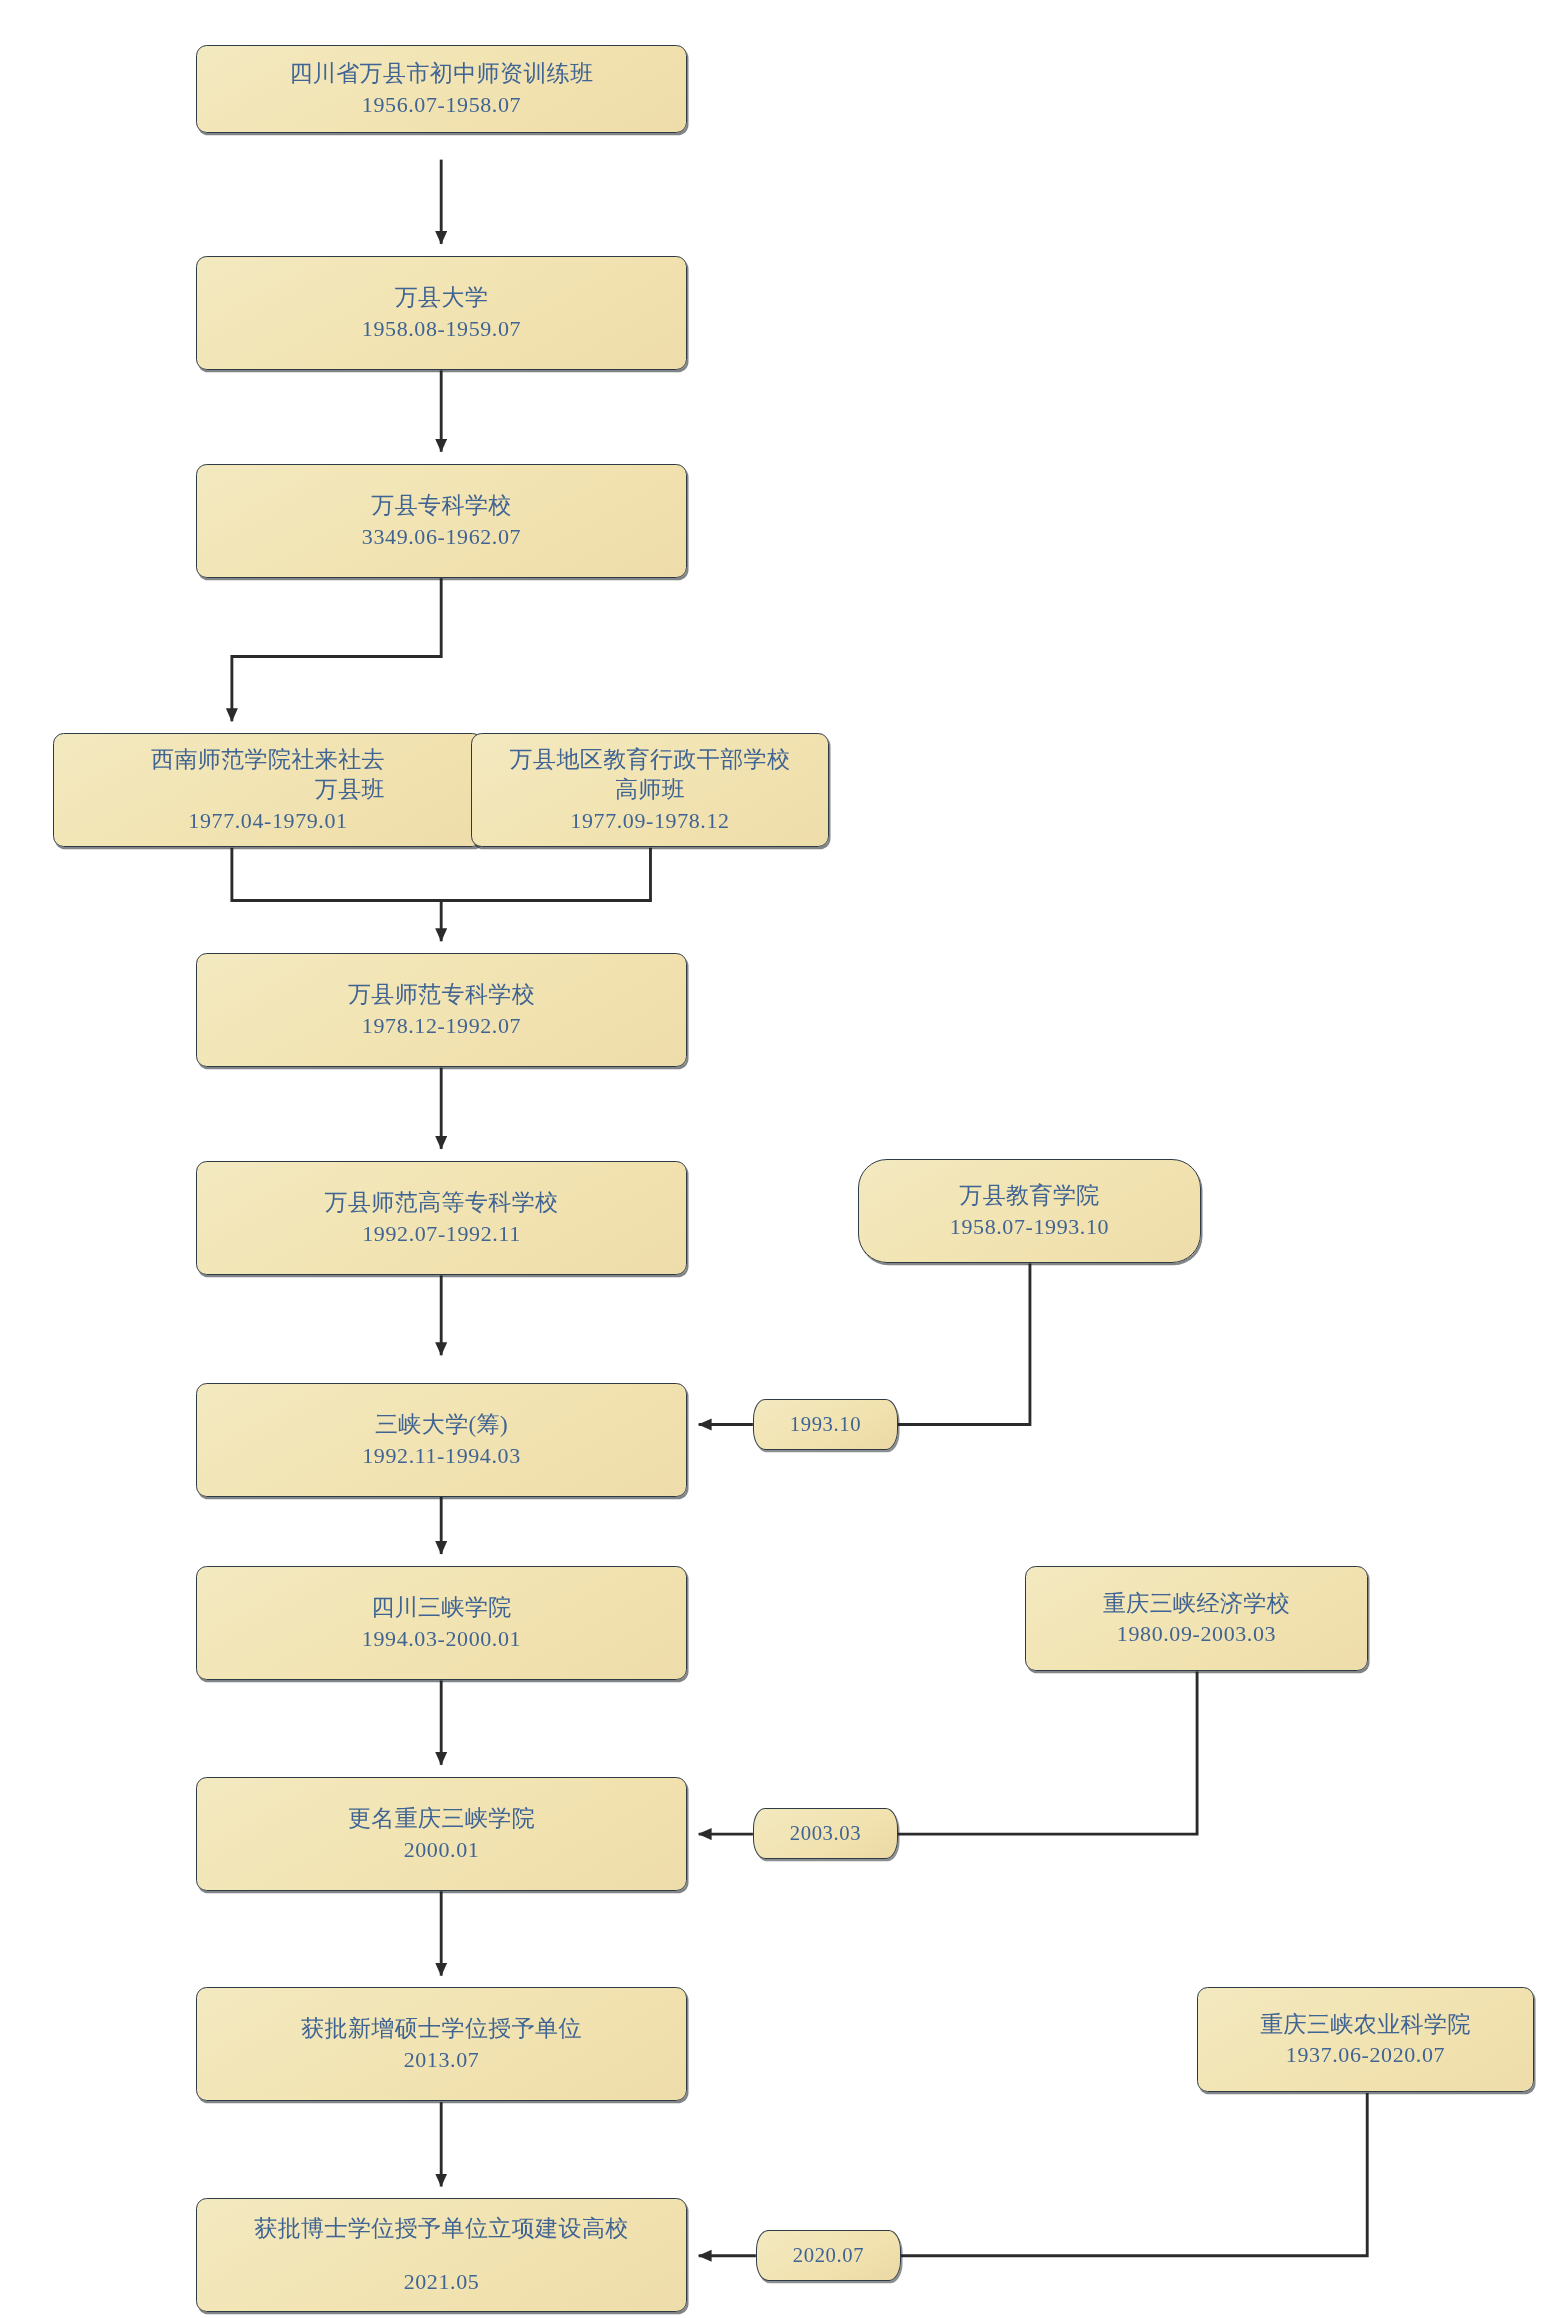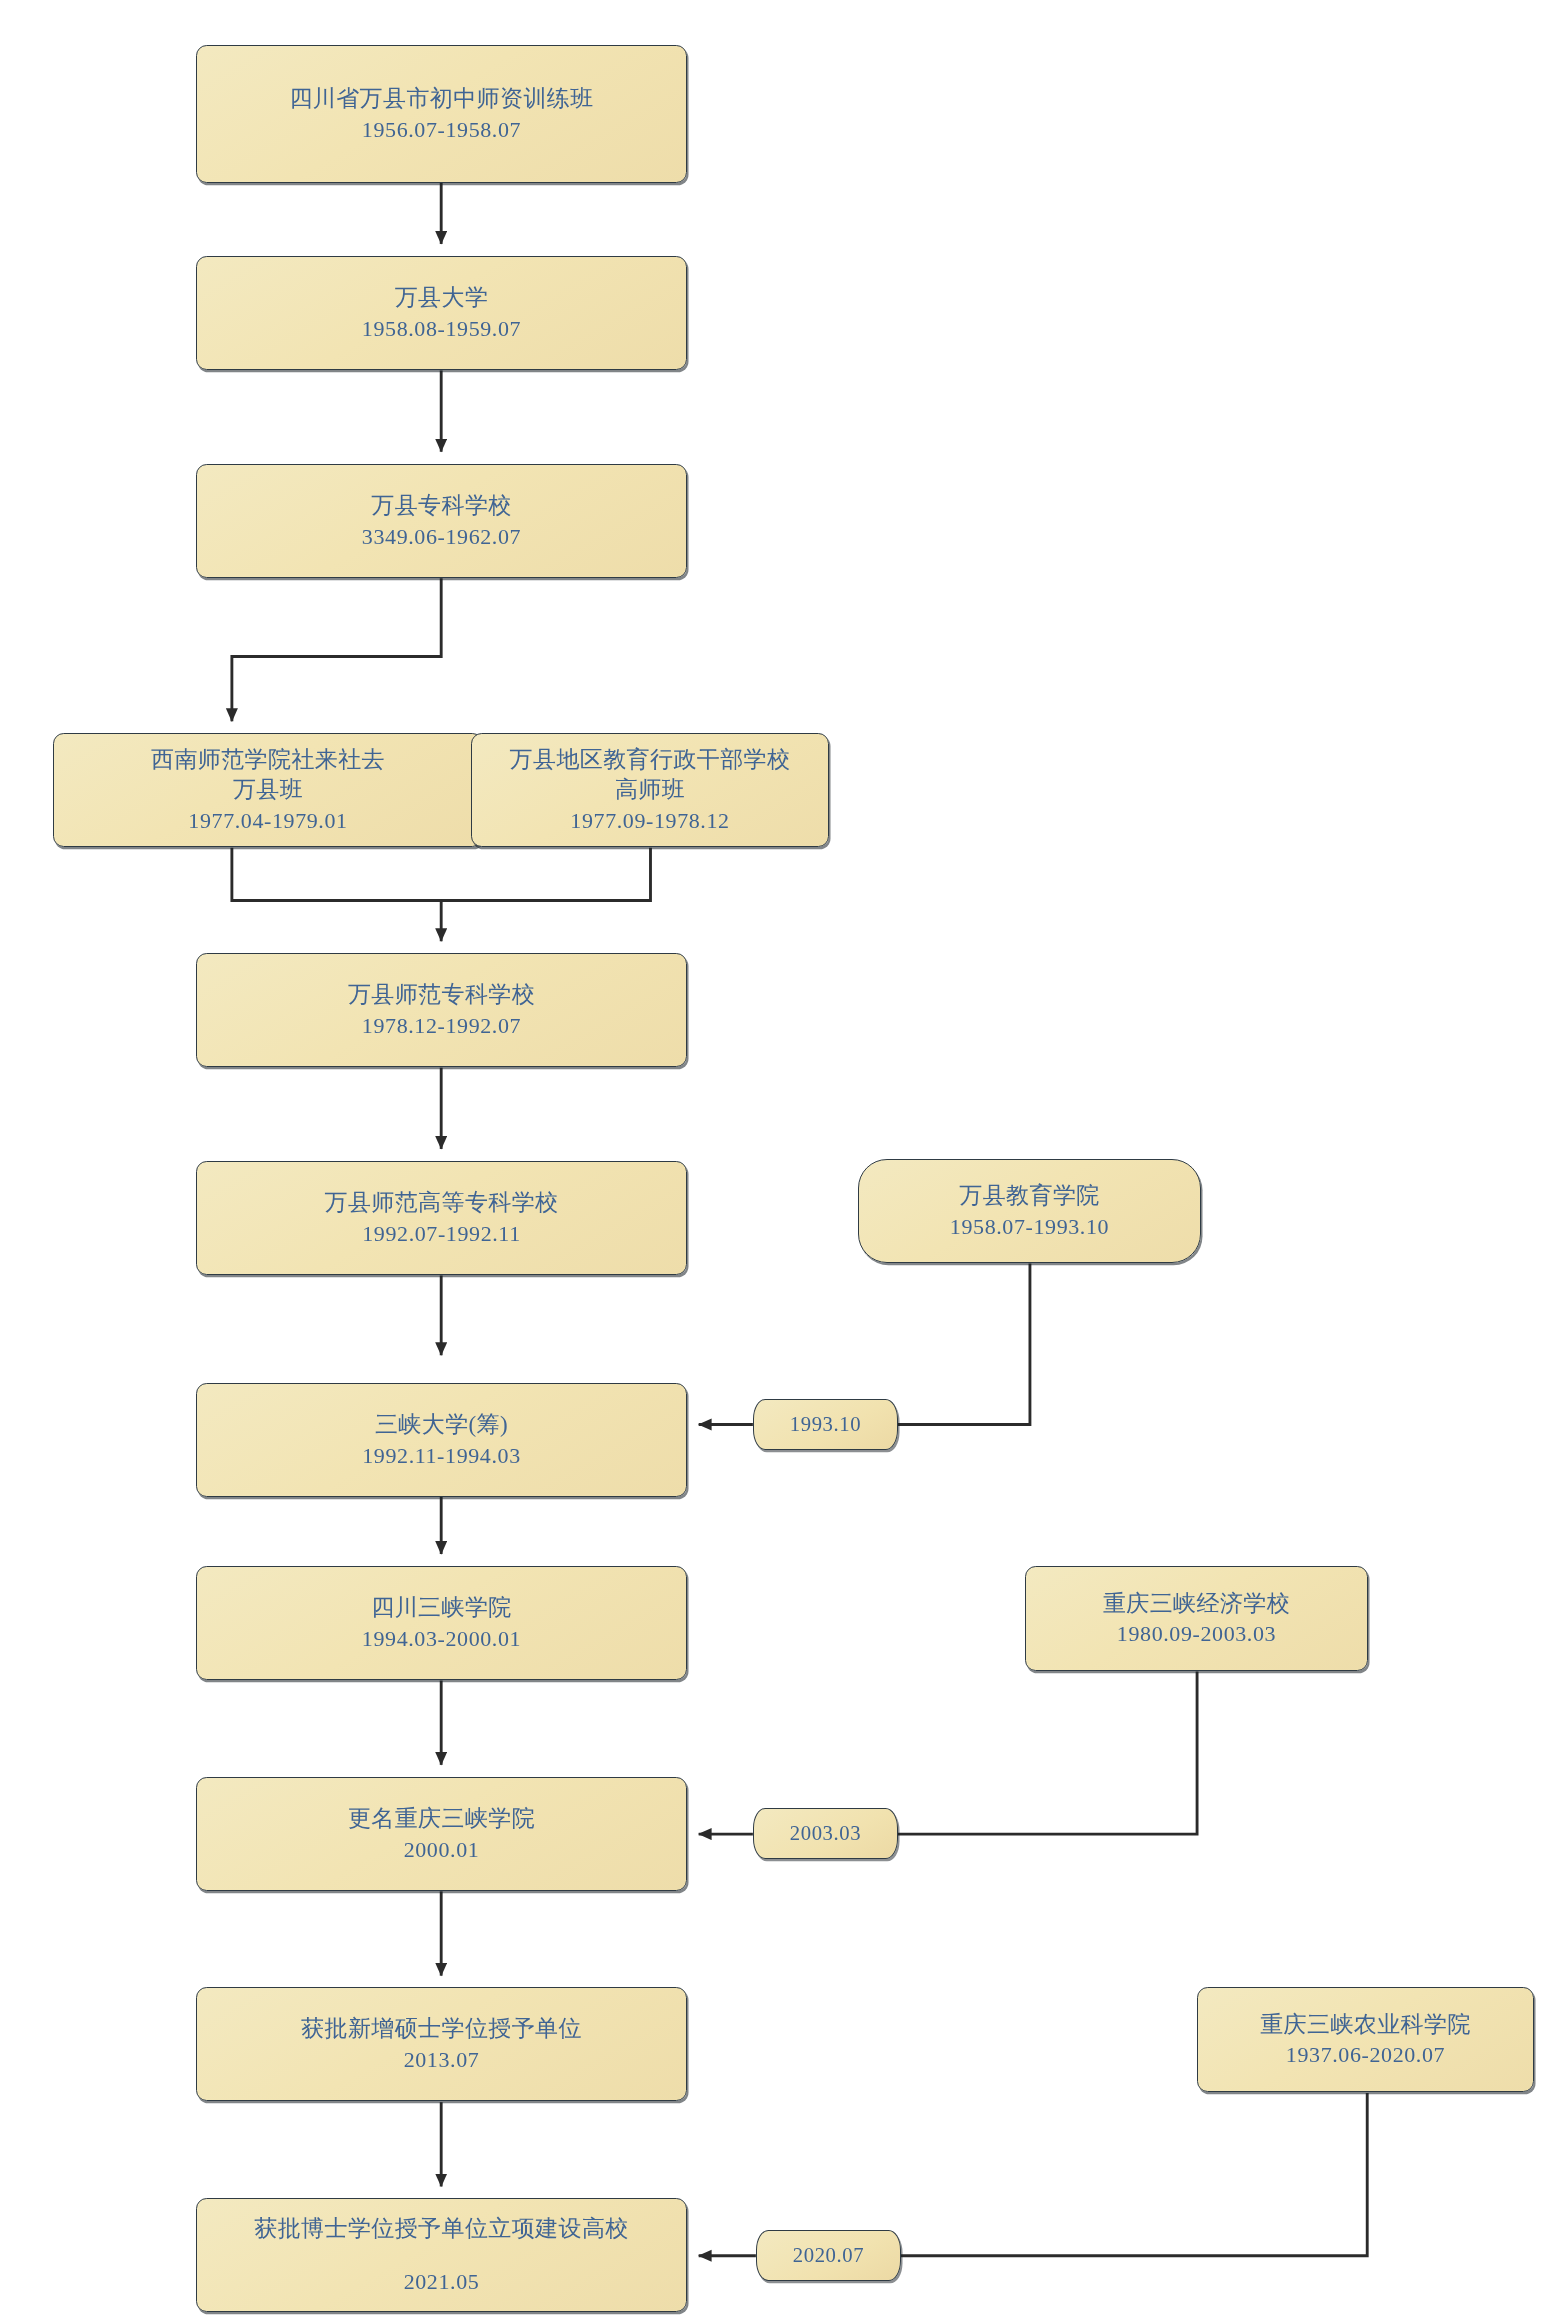--- a/index.html
+++ b/index.html
@@ -112,7 +112,7 @@
     </g>
   </svg>
 
-  <div class="node" id="node-n1" style="left: 196px; top: 45px; width: 491px; height: 138px;">
+  <div class="node" id="node-n1" style="left: 196px; top: 45px; width: 491px; height: 88px;">
     <div class="title">四川省万县市初中师资训练班</div>
     <div class="period">1956.07-1958.07</div>
   </div>

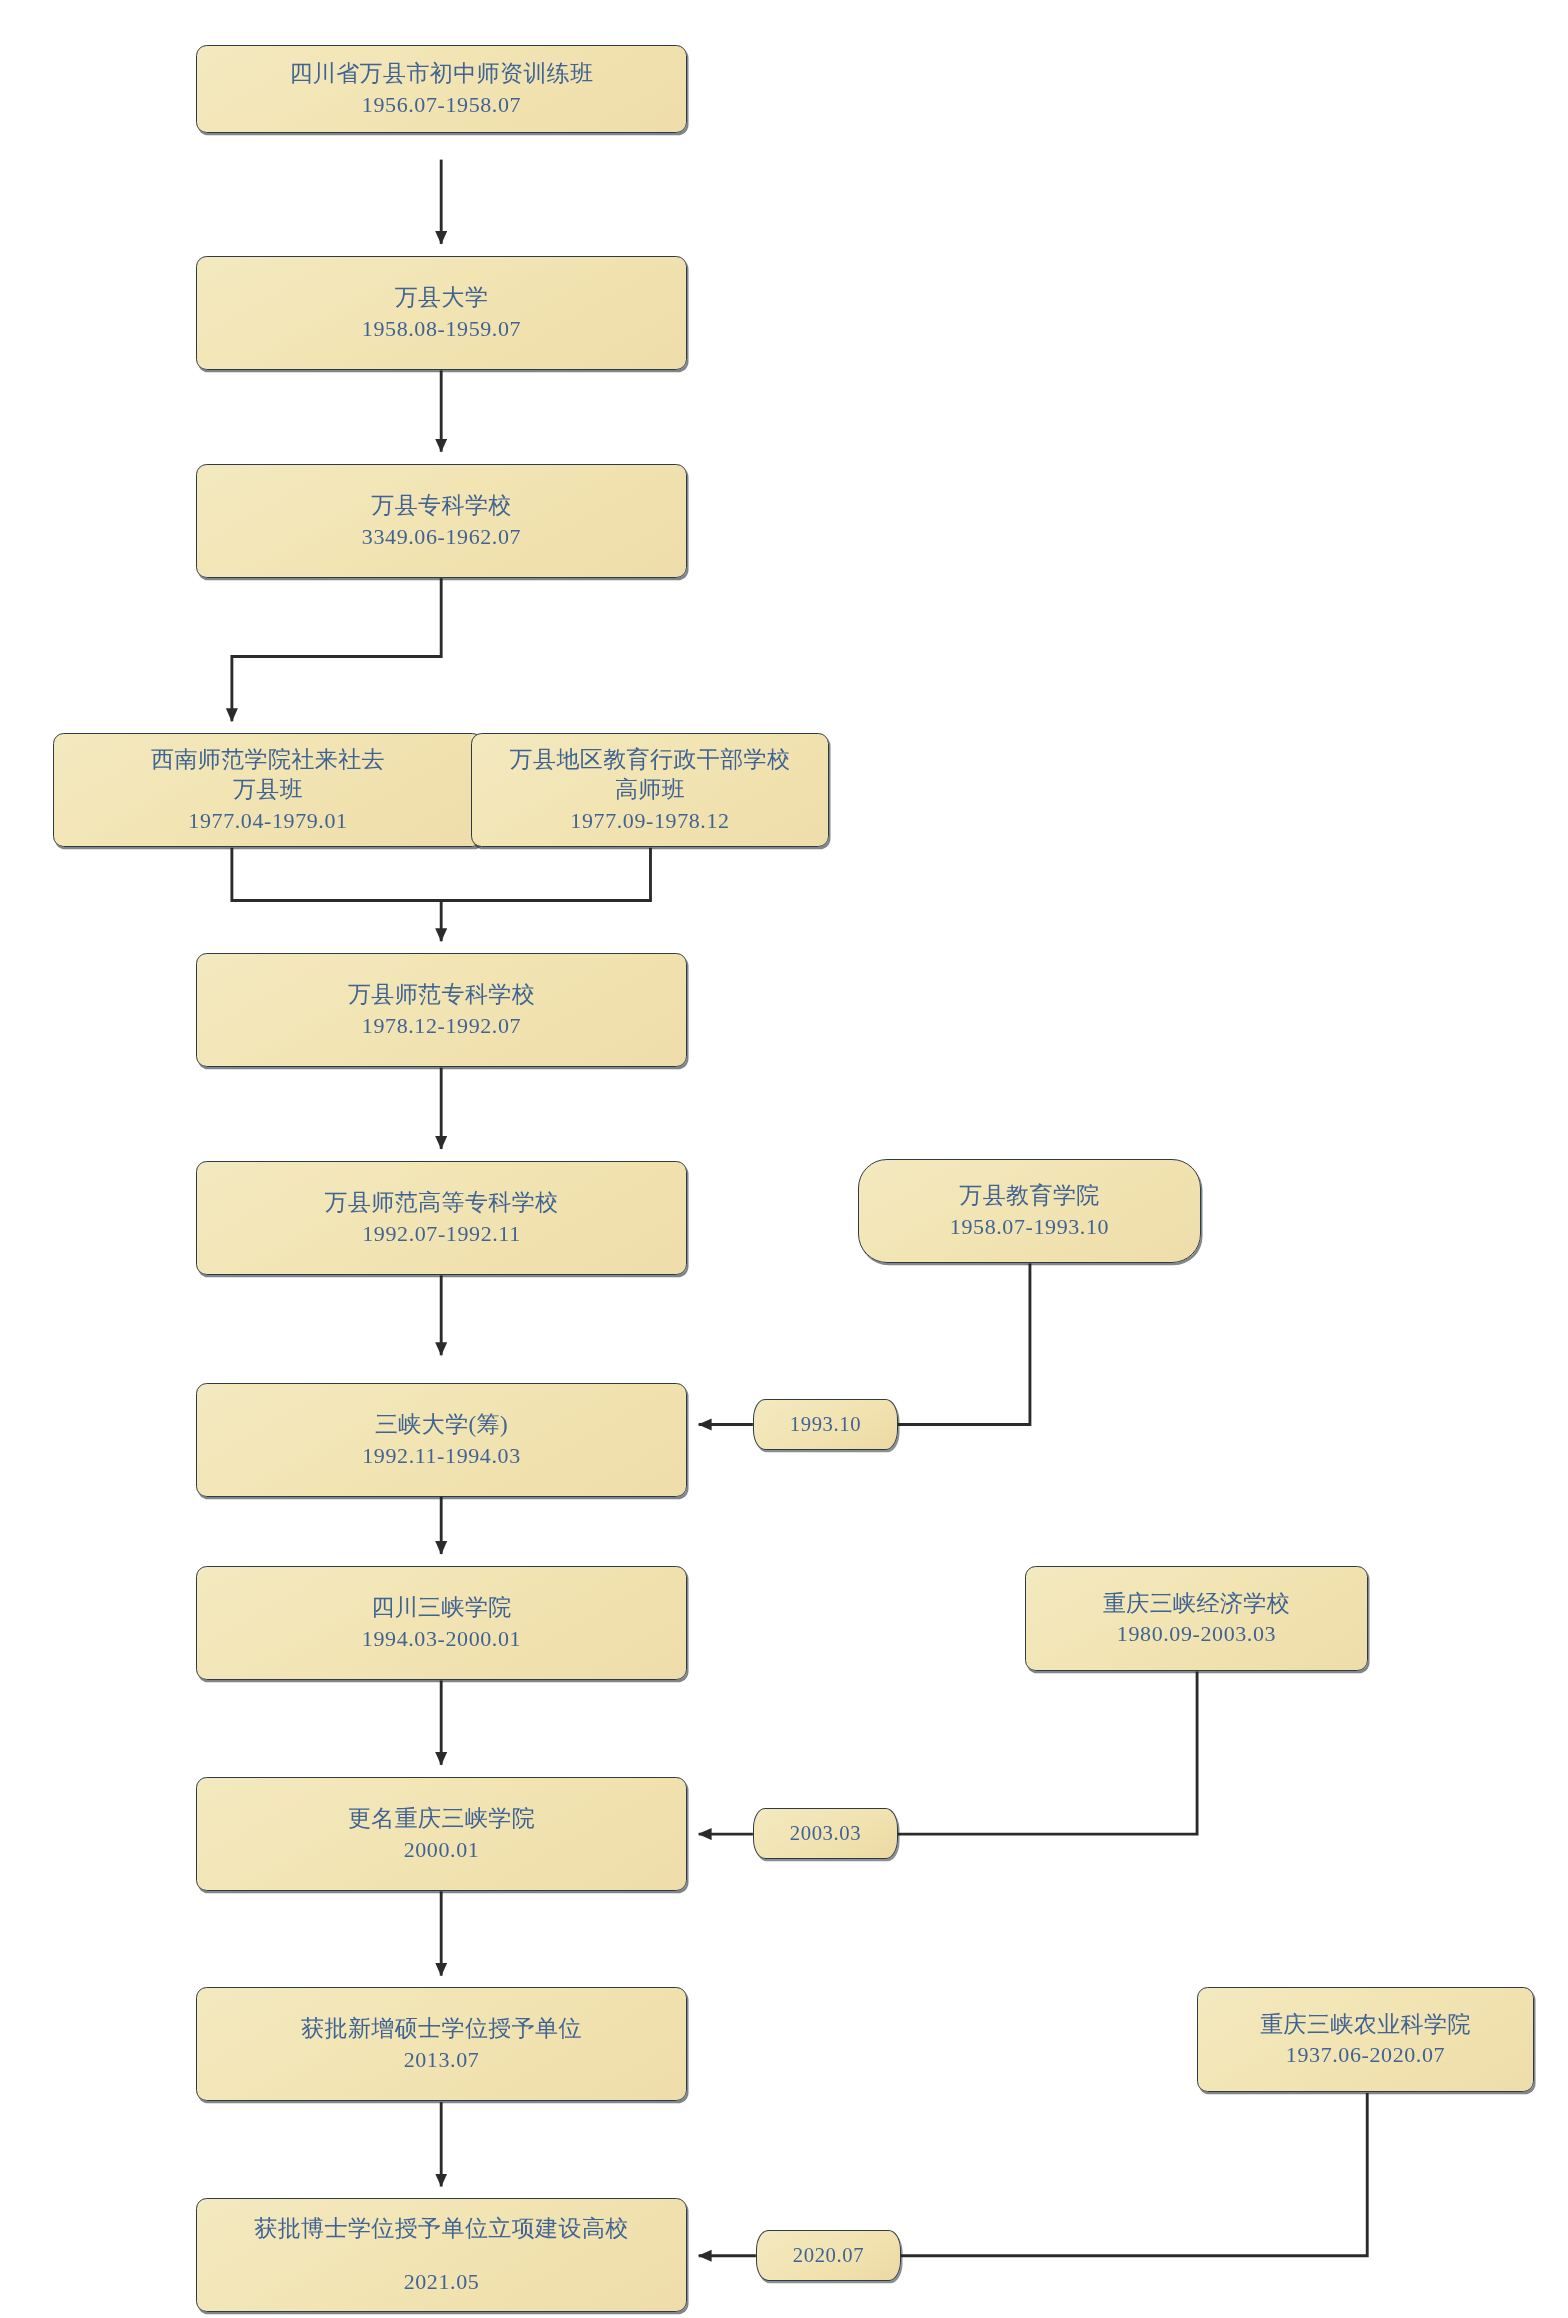--- a/index.html
+++ b/index.html
@@ -124,7 +124,7 @@
     <div class="title">万县专科学校</div>
     <div class="period">3349.06-1962.07</div>
   </div>
-  <div class="node" id="node-n4a" style="left: 53px; top: 733px; width: 430px; height: 114px;">
+  <div class="node" id="node-n4a" style="left: 53px; top: 733px; width: 430px; height: 114px; text-align: right;">
     <div class="title">西南师范学院社来社去
 万县班</div>
     <div class="period">1977.04-1979.01</div>

